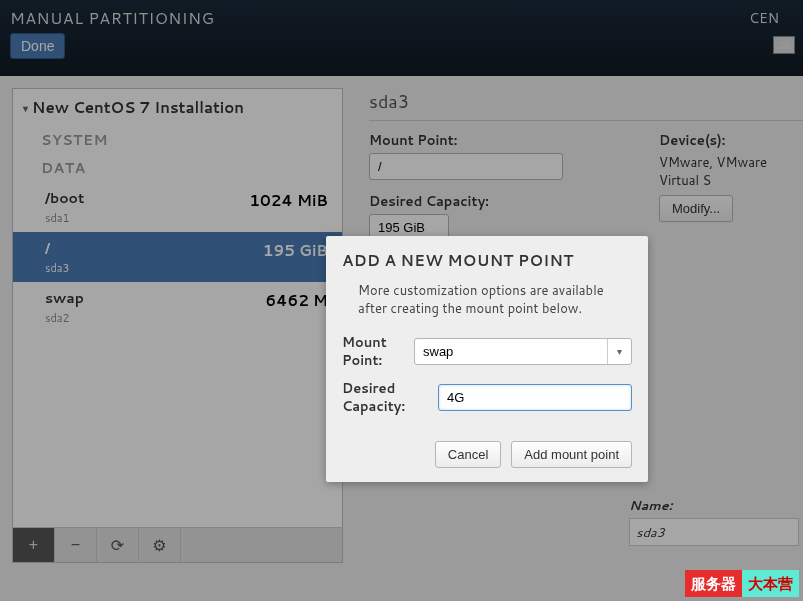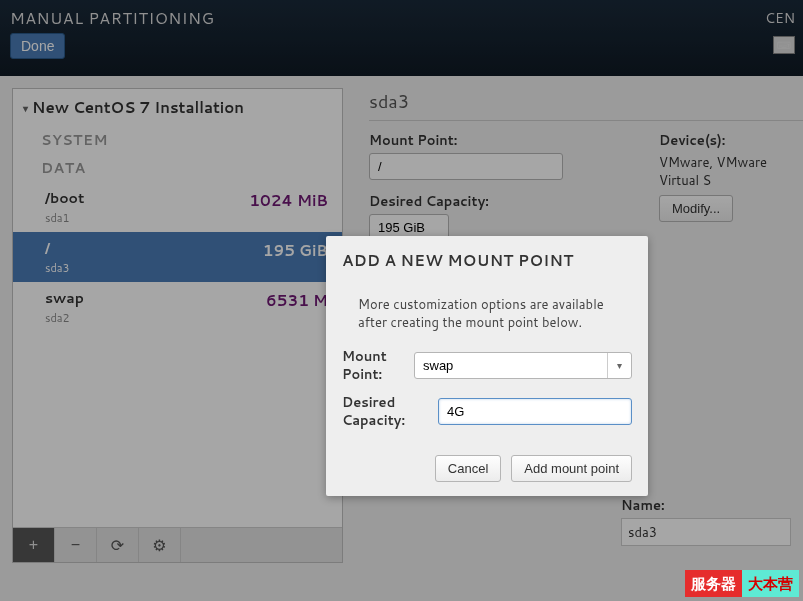--- a/index.html
+++ b/index.html
@@ -26,7 +26,7 @@
     position: relative;
   }
   .topbar-title { font-size: 16px; letter-spacing: 0.5px; font-weight: 500; color: #ddd; }
-  .topbar-right { position: absolute; right: 8px; top: 8px; color: #ddd; font-size: 14px; }
+  .topbar-right { position: absolute; right: 24px; top: 8px; color: #ddd; font-size: 14px; }
   .done-btn {
     margin-top: 4px;
     background: #4a7bb5;

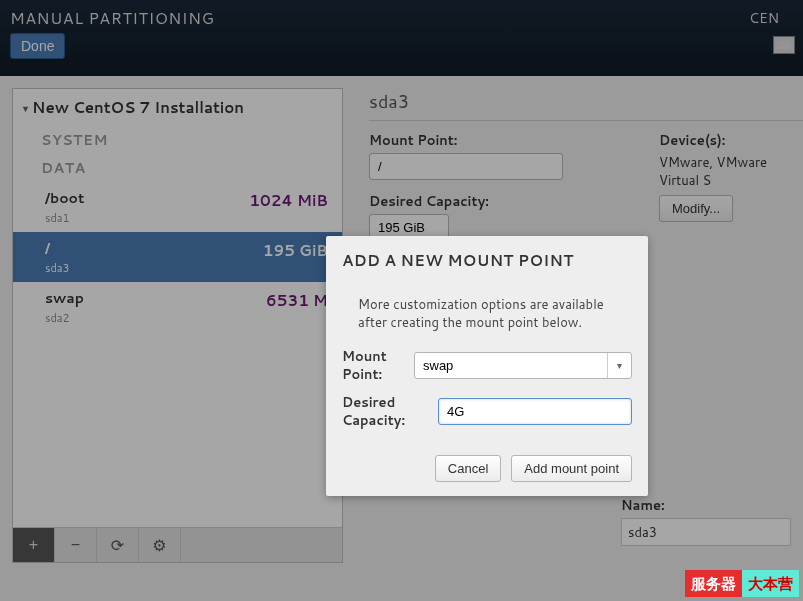--- a/index.html
+++ b/index.html
@@ -92,7 +92,7 @@
     top: 8px;
     font-weight: bold;
     font-size: 15px;
-    color: #701a75;
+    color: #000000;
   }
   .part-row.selected {
     background: #4a7bb5;

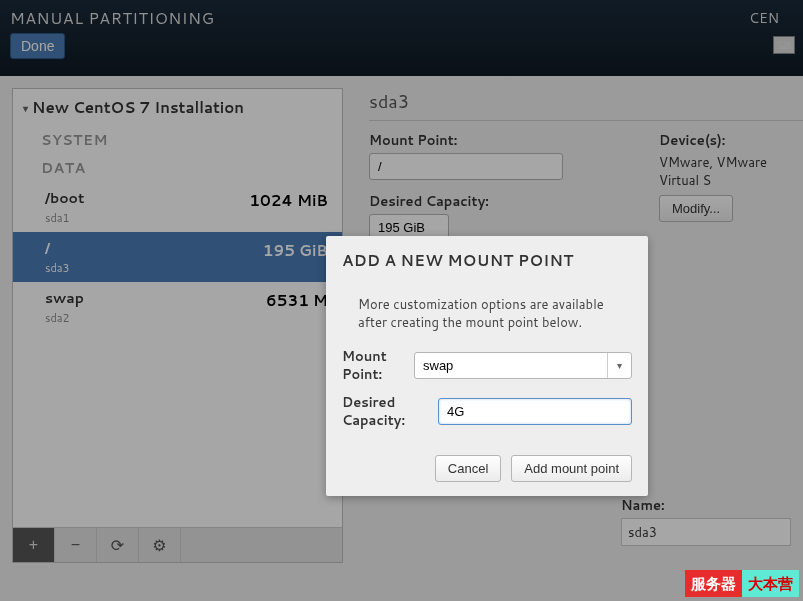--- a/index.html
+++ b/index.html
@@ -195,7 +195,7 @@
     font-weight: bold;
     color: #333;
     letter-spacing: 0.3px;
-    margin-bottom: 24px;
+    margin-bottom: 10px;
   }
   .dialog p {
     font-size: 13px;

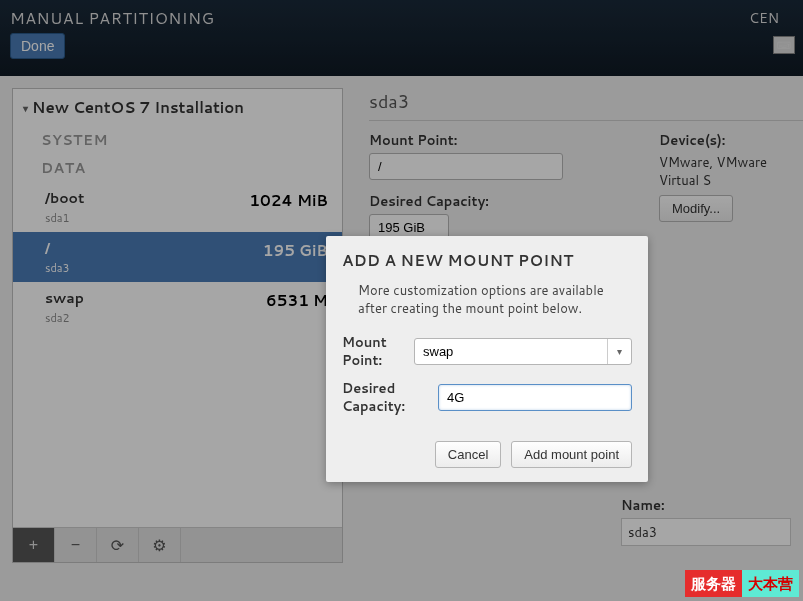--- a/index.html
+++ b/index.html
@@ -312,7 +312,7 @@
       <div class="part-row">
         <div class="name">swap</div>
         <div class="dev">sda2</div>
-        <div class="size">6531 M</div>
+        <div class="size">6462 M</div>
       </div>
 
       <div class="toolbar">

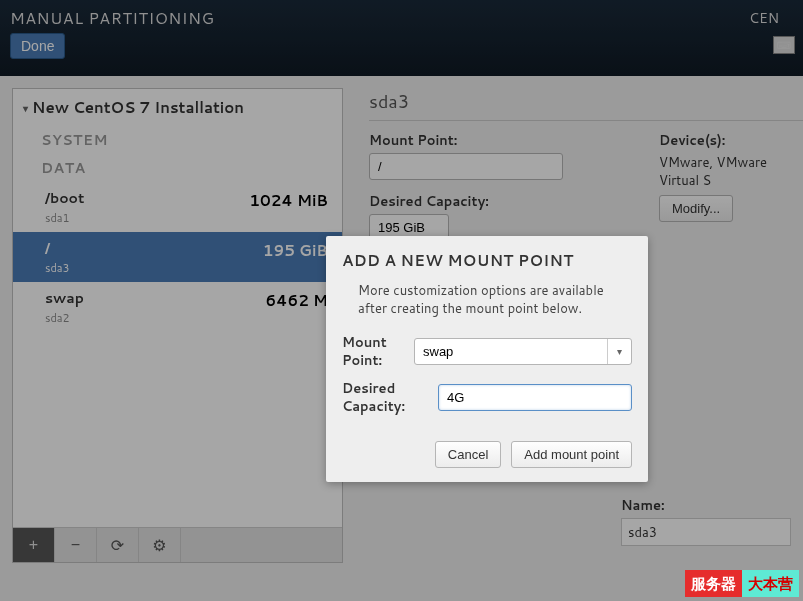--- a/index.html
+++ b/index.html
@@ -167,9 +167,10 @@
   }
   .name-field-area {
     position: absolute;
-    right: 12px;
+    right: 4px;
     top: 420px;
     width: 170px;
+    font-style: italic;
   }
   .name-field-area .lbl { font-weight: bold; font-size: 13px; }
   .name-field-area .val {

